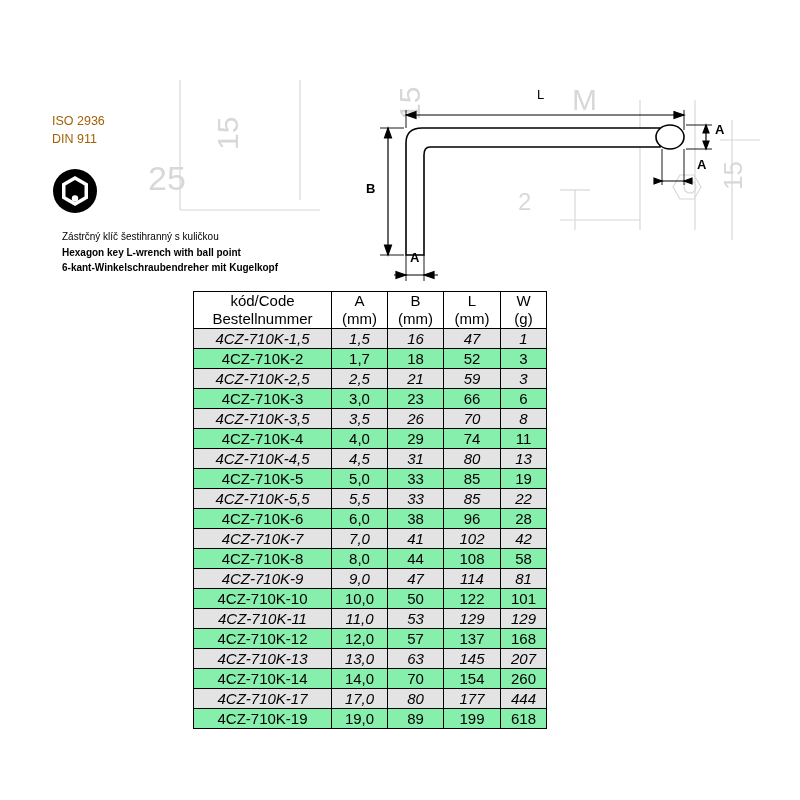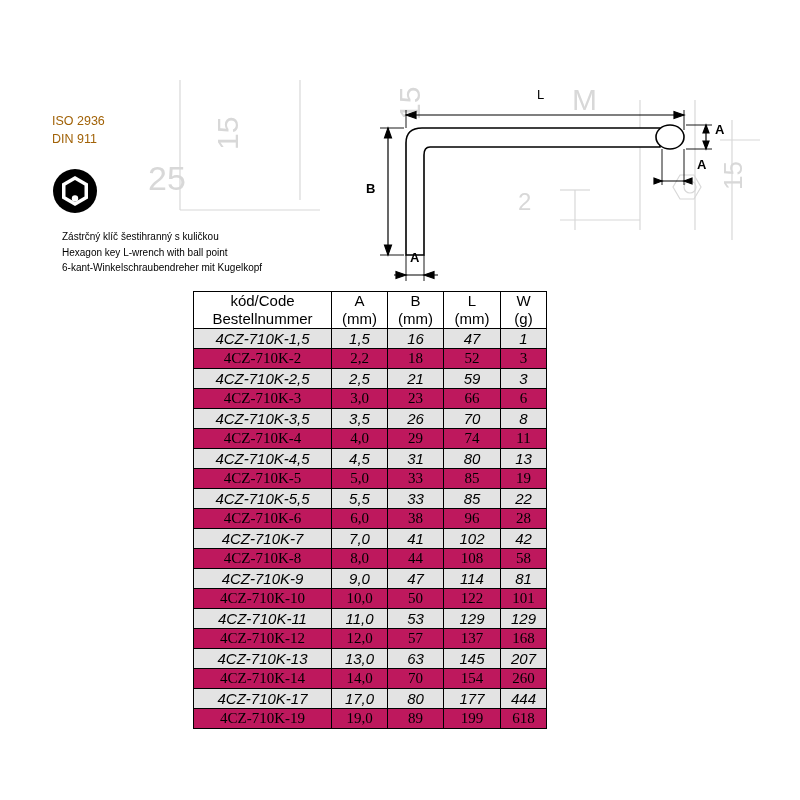--- a/index.html
+++ b/index.html
@@ -50,7 +50,7 @@
     margin-left: 11px;
   }
   .desc div { white-space: nowrap; }
-  .desc .b { font-weight: normal; }
+  .desc .b { font-weight: bold; }
 
   
   .bg-draw {

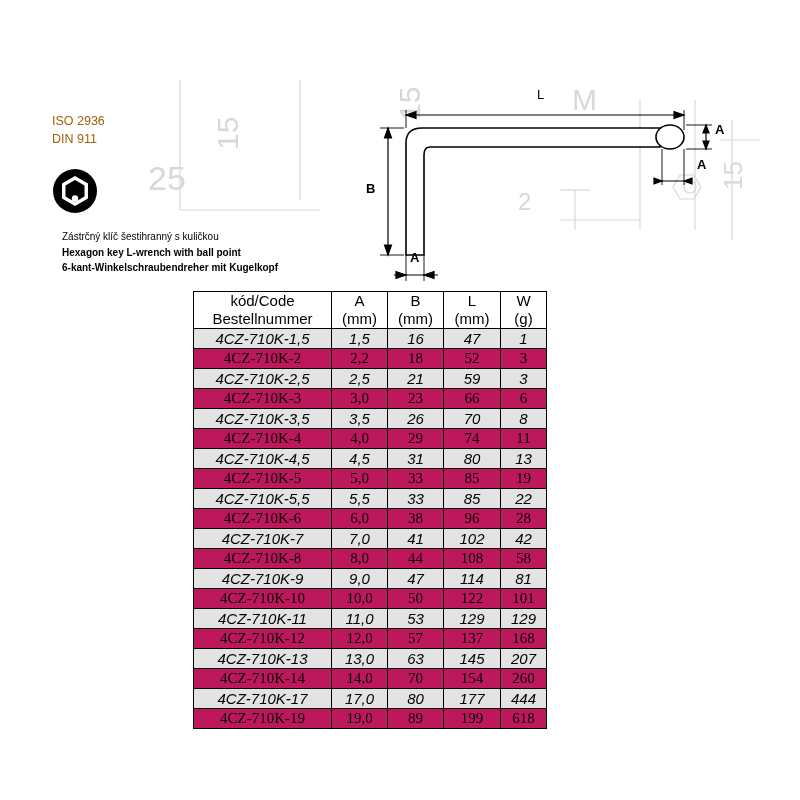--- a/index.html
+++ b/index.html
@@ -108,7 +108,7 @@
   .hdr-cell { border-bottom: none !important; }
   .hdr-cell2 { border-top: none !important; }
   .row-shade td { background: #e3e3e3; font-style: italic; }
-  .row-plain td { background: #be185d; font-family: Liberation Serif, serif; }
+  .row-plain td { background: #86efac; }
 </style>
 </head>
 <body>

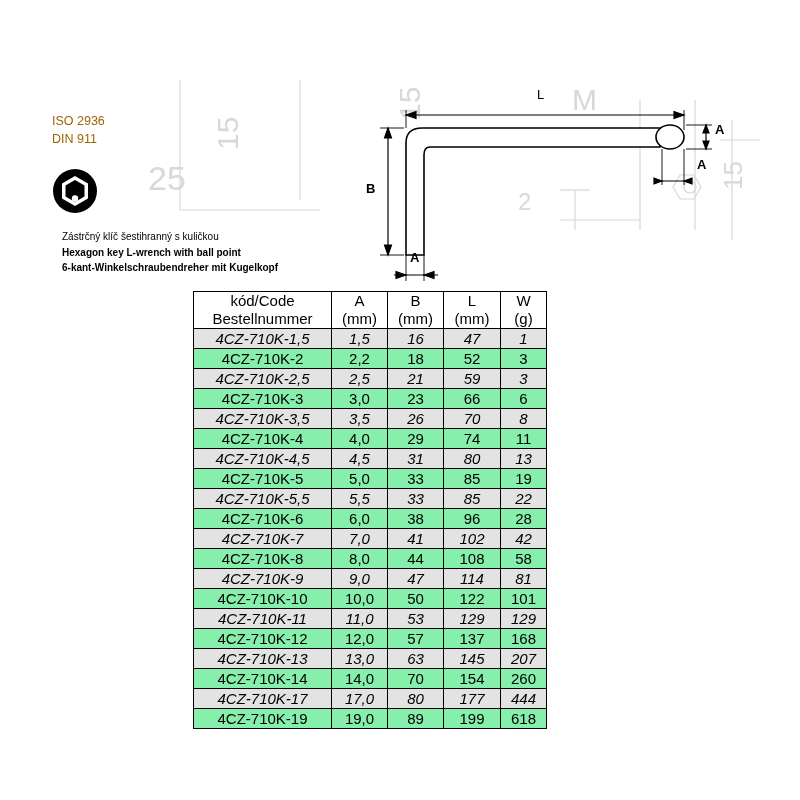--- a/index.html
+++ b/index.html
@@ -246,7 +246,7 @@
           </tr>
           <tr class="row-plain">
             <td class="col-code">4CZ-710K-2</td>
-            <td class="col-a">2,2</td>
+            <td class="col-a">1,7</td>
             <td class="col-b">18</td>
             <td class="col-l">52</td>
             <td class="col-w">3</td>

